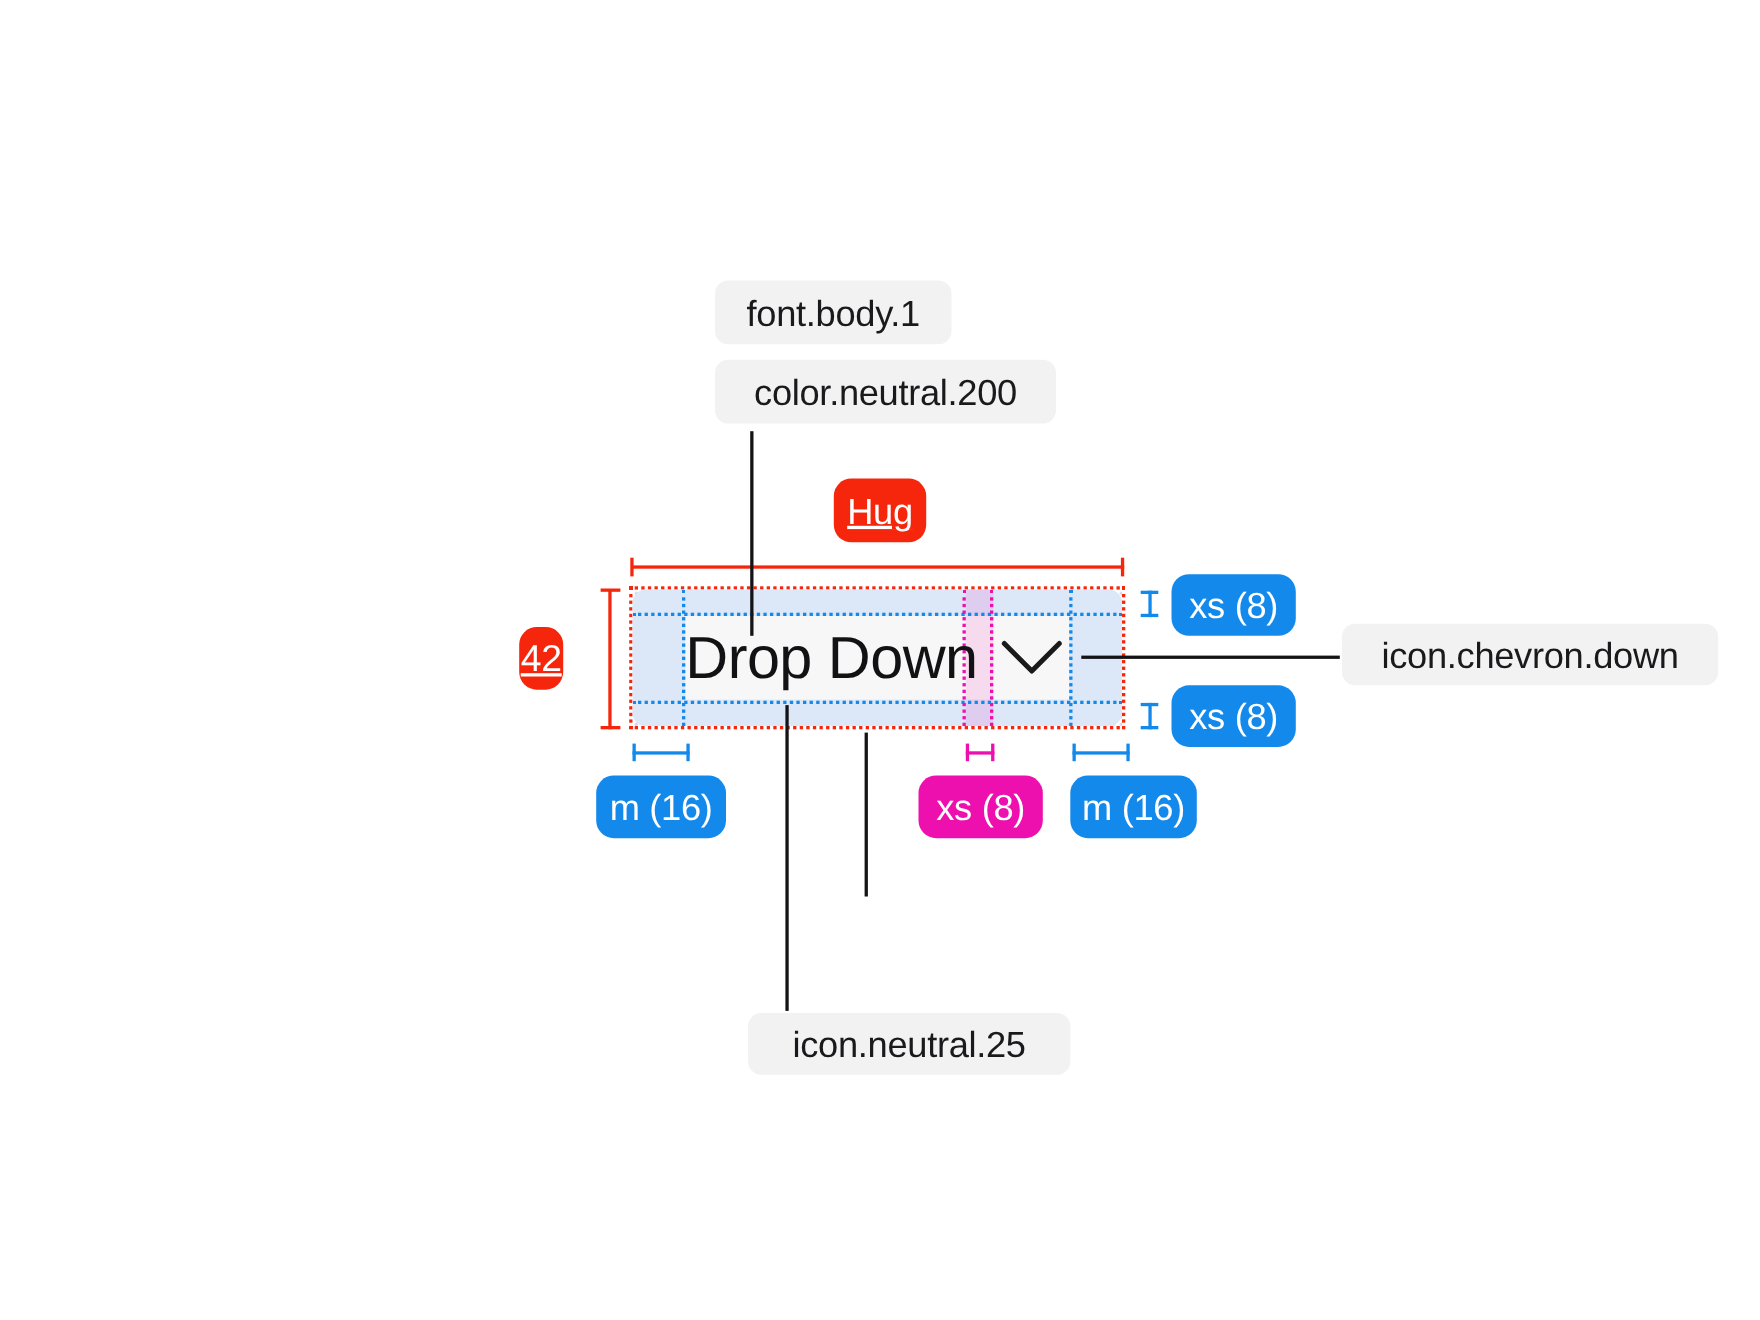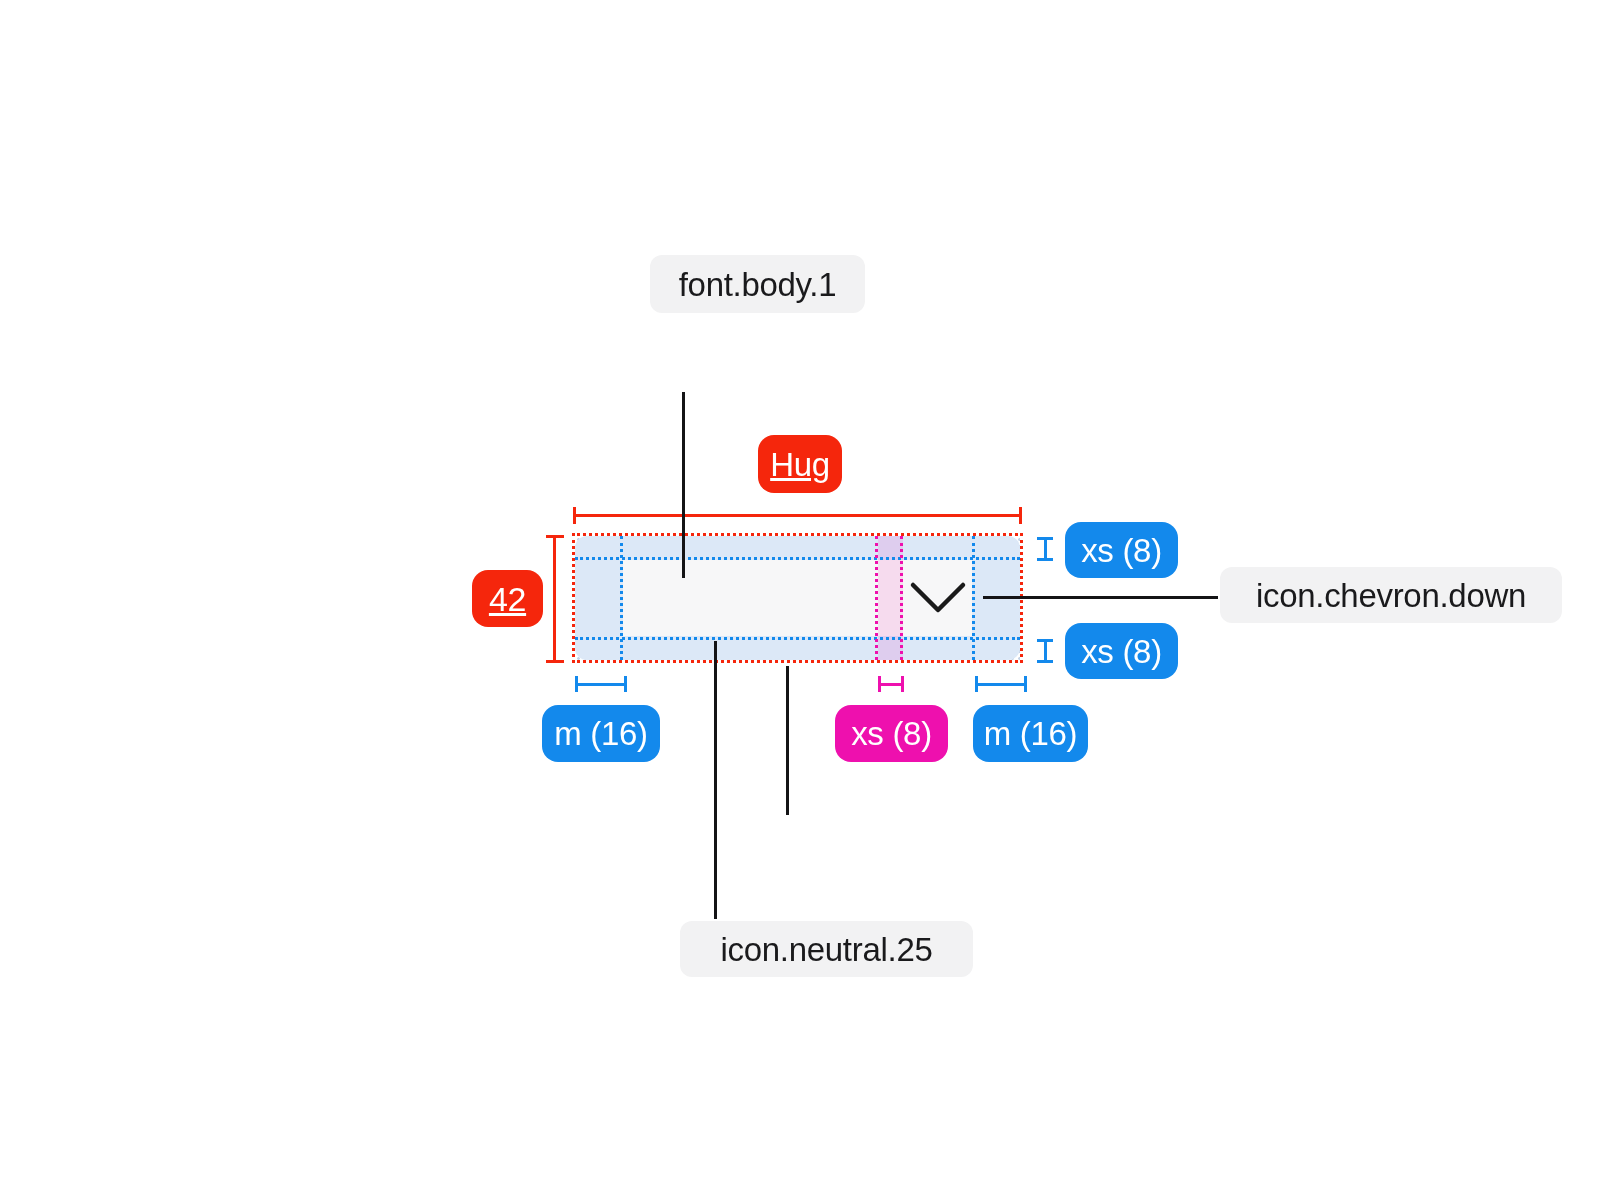--- a/index.html
+++ b/index.html
@@ -62,6 +62,7 @@
 <div class="stage">
 
   <div class="pill pill-gray" style="left:650px; top:255px; width:215px; height:58px;">font.body.1</div>
+  <div class="pill pill-gray" style="left:650px; top:327px; width:310px; height:58px;">color.neutral.200</div>
 
   <div class="pill pill-red" style="left:758px; top:435px; width:84px; height:58px;">Hug</div>
   <div>

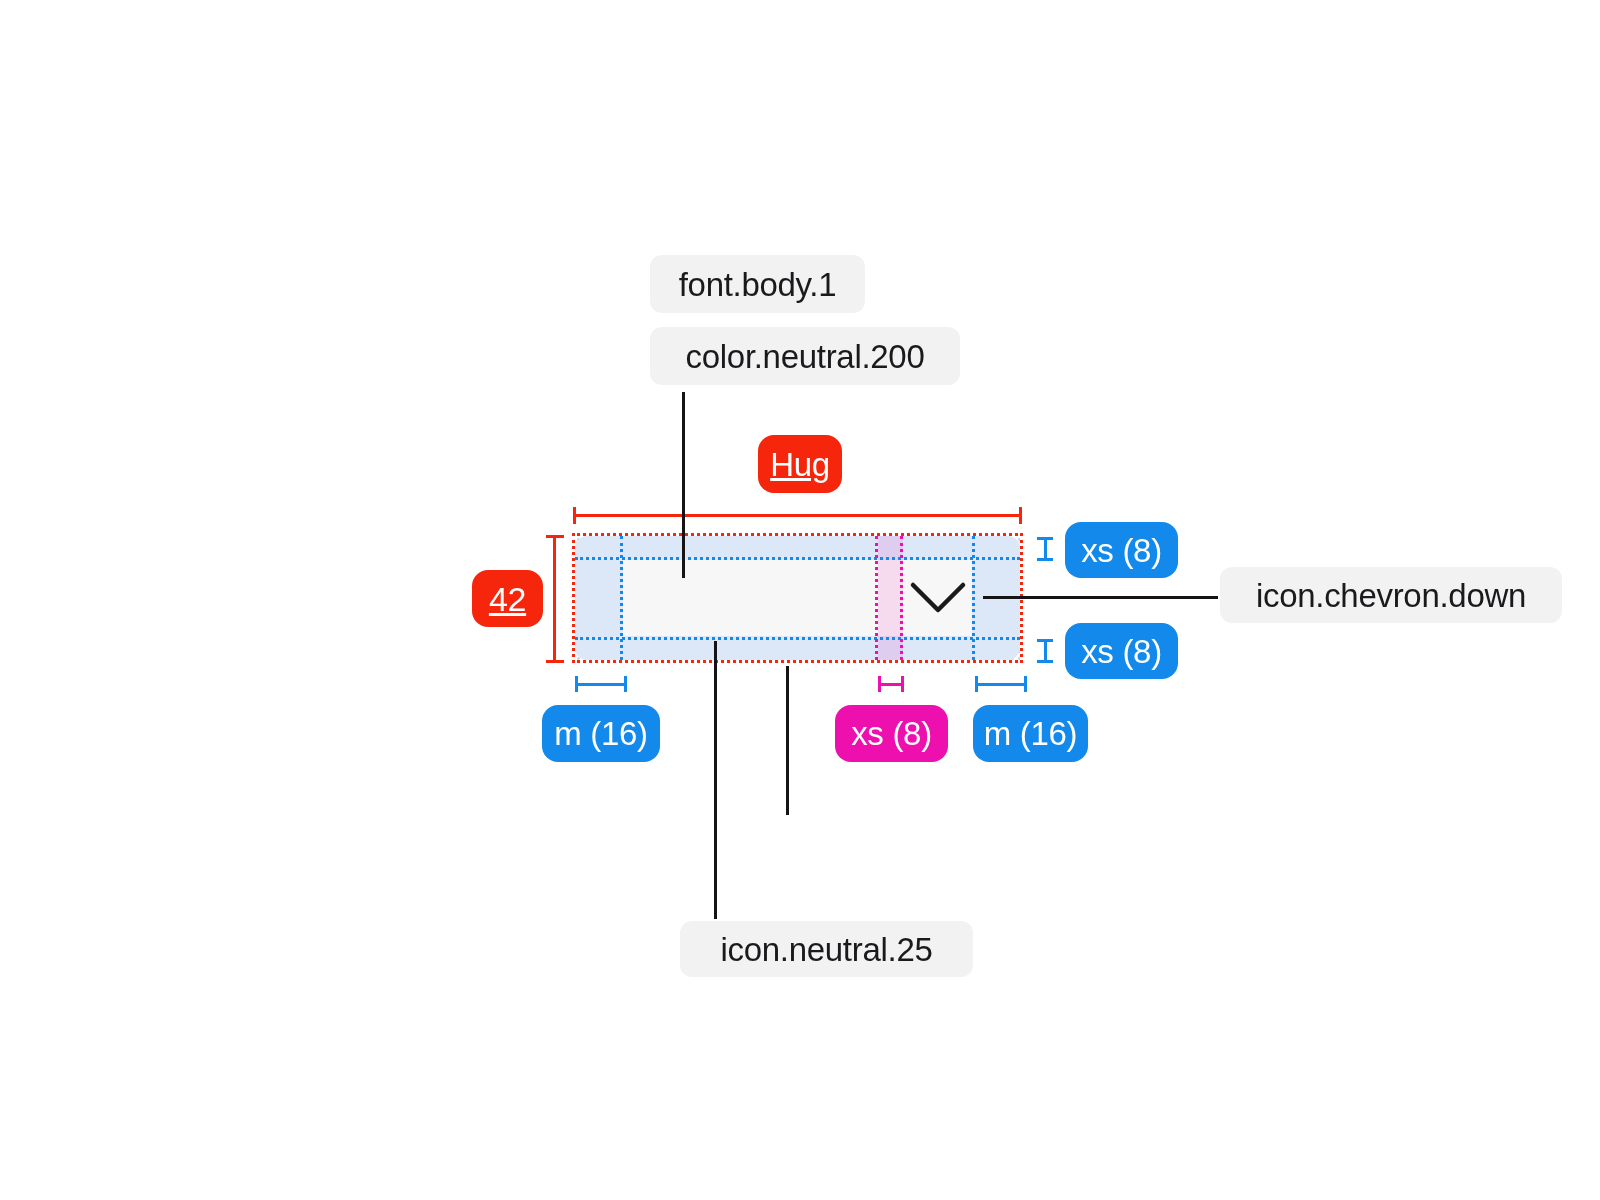--- a/index.html
+++ b/index.html
@@ -71,7 +71,7 @@
     <div class="redline" style="left:1019px; top:507px; width:3px; height:17px;"></div>
   </div>
 
-  <div class="pill pill-red" style="left:472px; top:570px; width:71px; height:57px; font-size:34px;">42</div>
+  <div class="pill pill-red" style="left:472px; top:570px; width:40px; height:57px; font-size:34px;">42</div>
   <div>
     <div class="redline" style="left:553px; top:536px; width:3px; height:127px;"></div>
     <div class="redline" style="left:546px; top:535px; width:18px; height:3px;"></div>

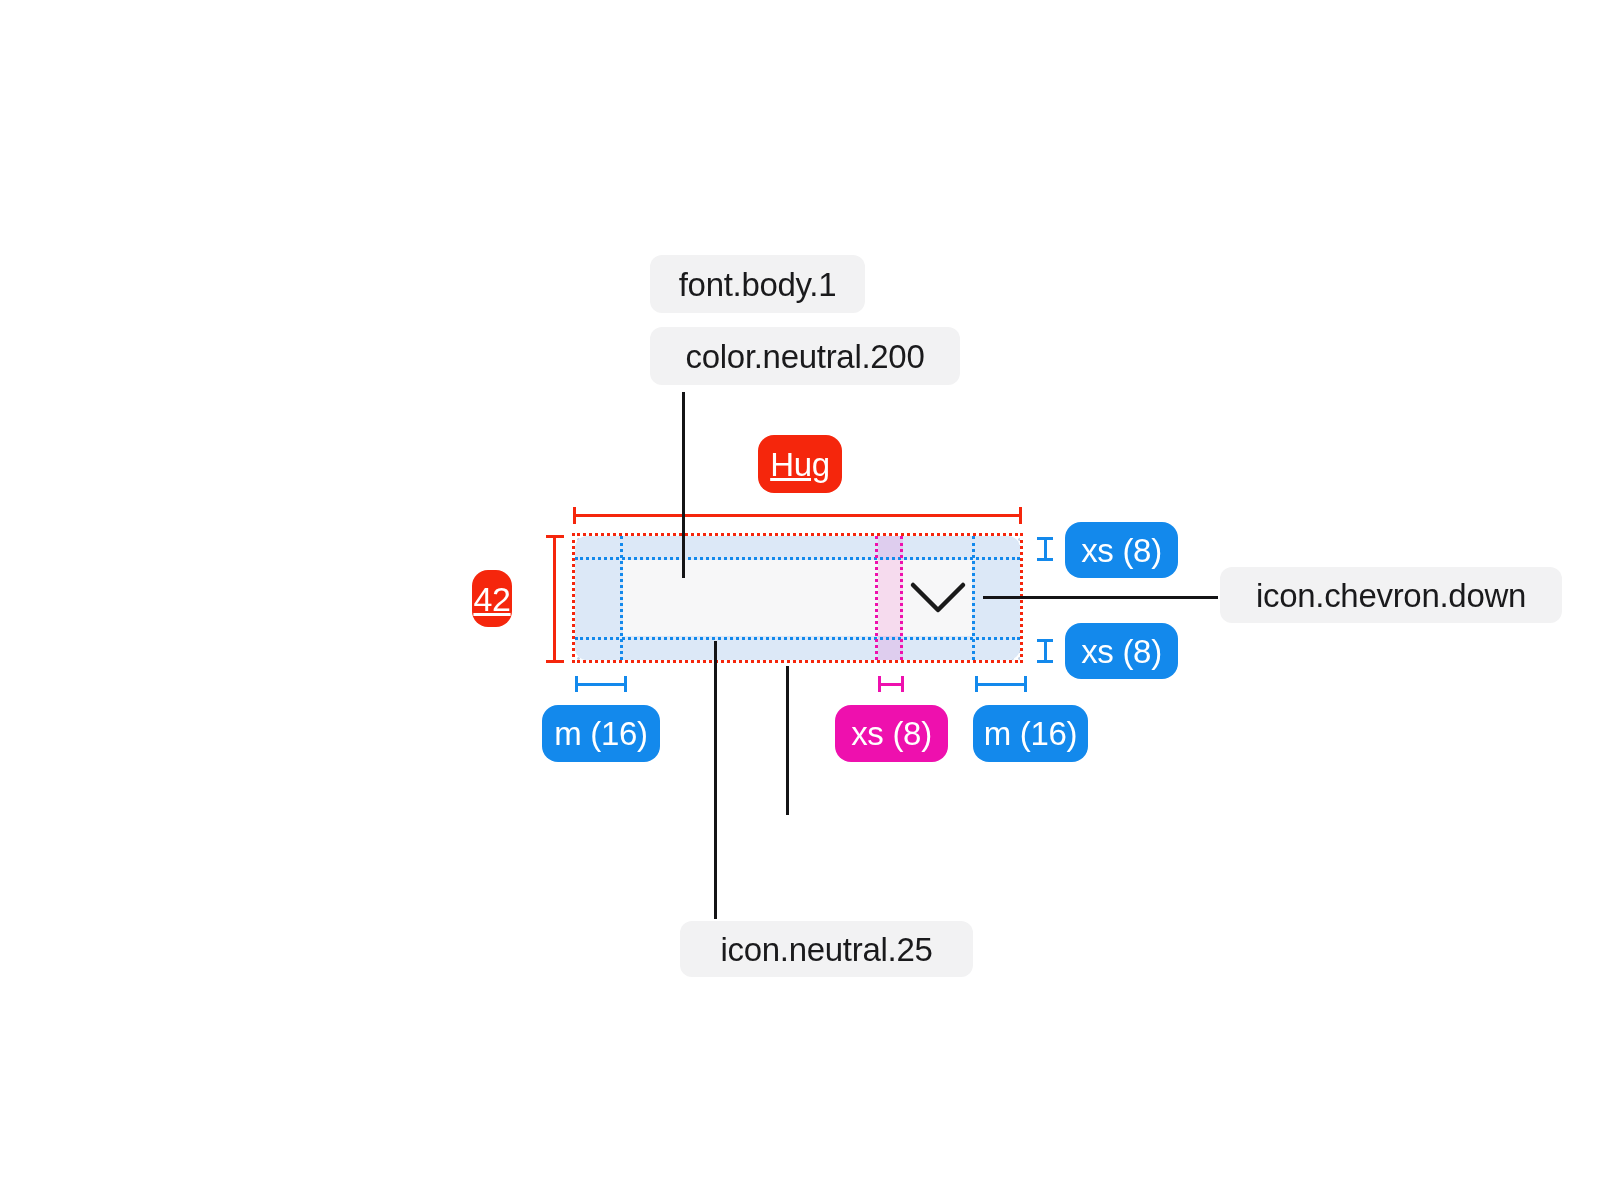--- a/index.html
+++ b/index.html
@@ -91,6 +91,7 @@
     <div class="guide-v guide-magenta" style="left:300px;"></div>
     <div class="guide-v guide-magenta" style="left:325px;"></div>
 
+    <div class="dropdown-label">Drop Down</div>
     <svg class="chevron-svg" width="58" height="38" viewBox="0 0 58 38">
       <polyline points="4,6 29,31 54,6" fill="none" stroke="#1A1A1A" stroke-width="4.5" stroke-linecap="round" stroke-linejoin="round"></polyline>
     </svg>

